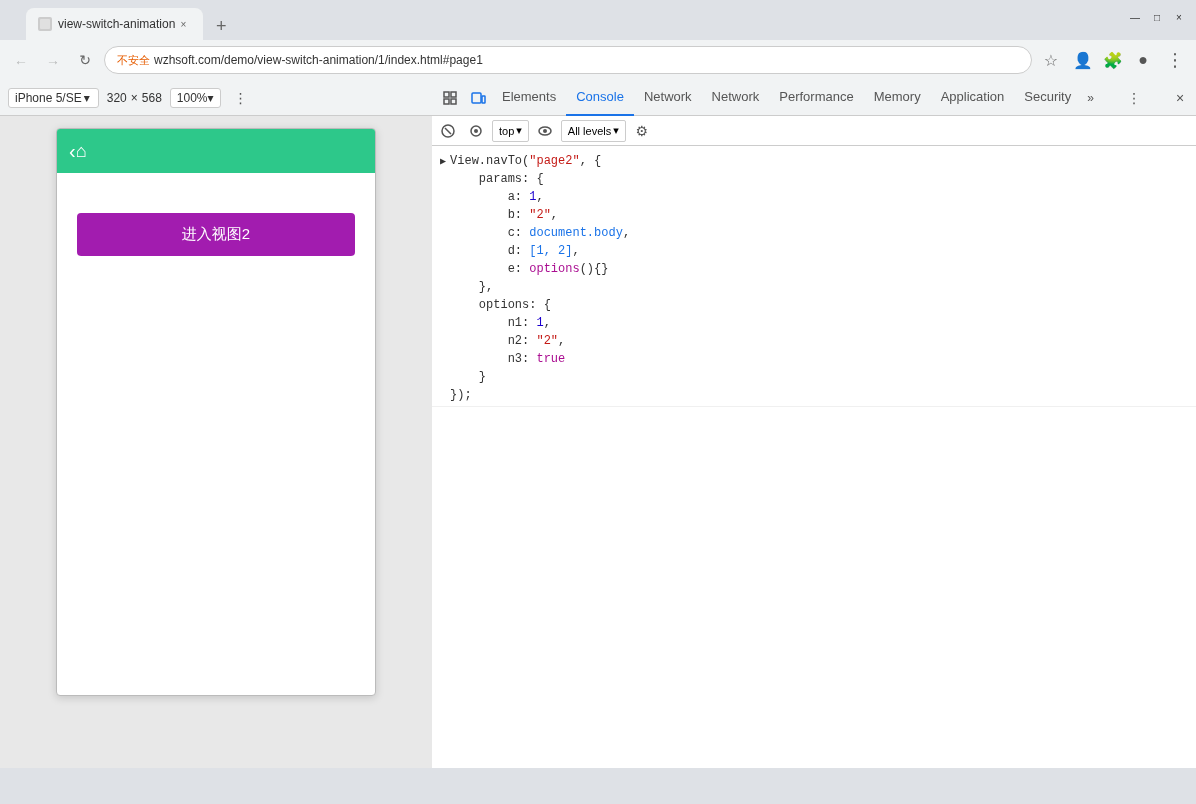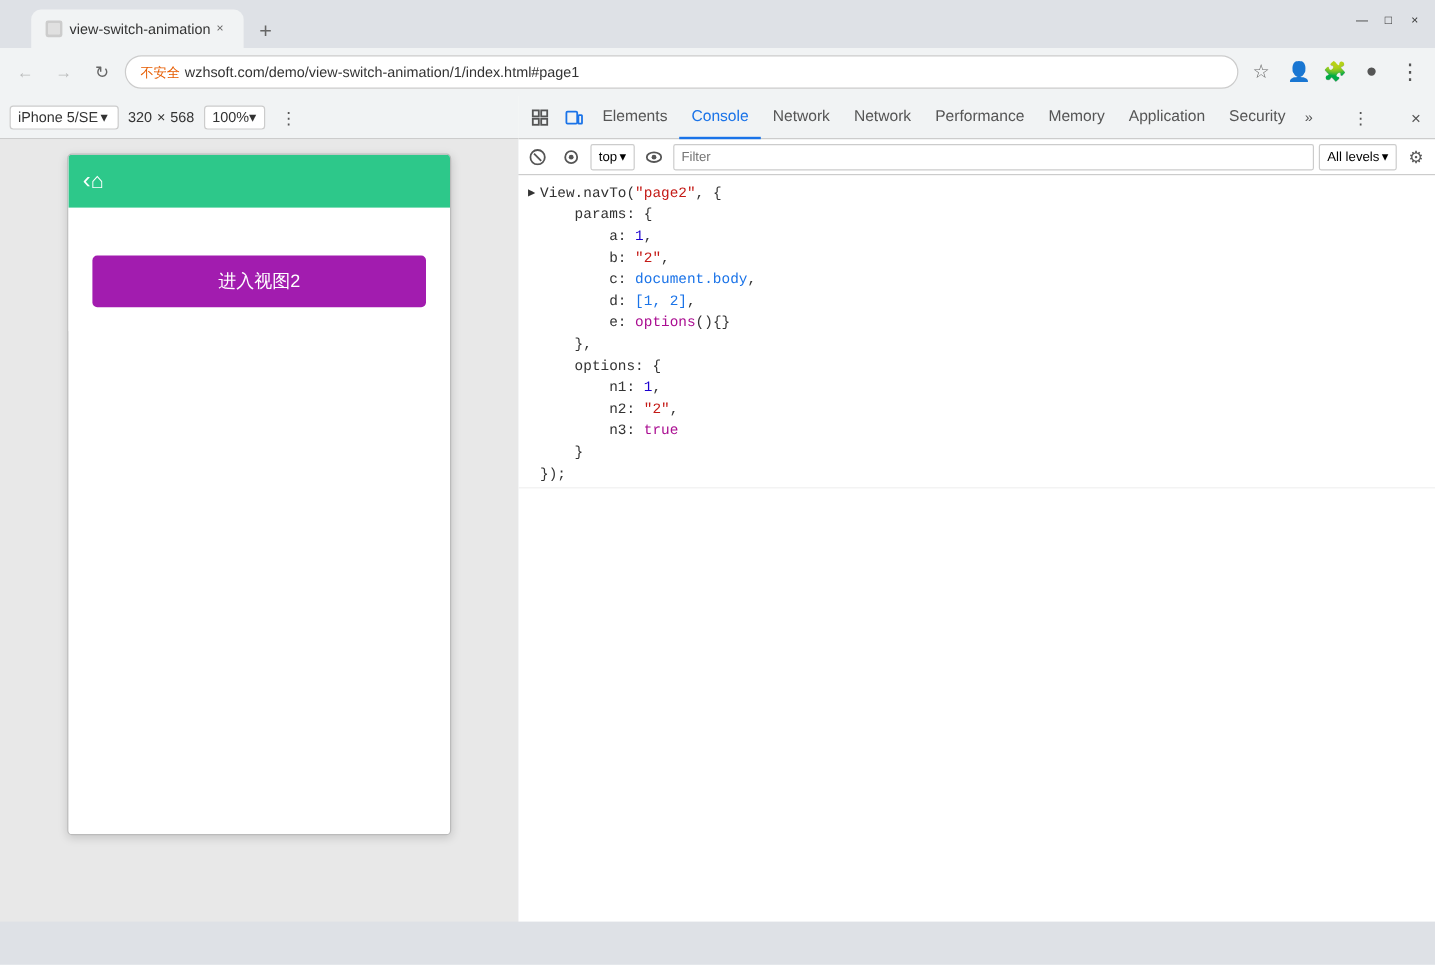--- a/index.html
+++ b/index.html
@@ -590,7 +590,6 @@
           <circle cx="7" cy="7" r="2" fill="#555"></circle>
         </svg>
       </button>
-      <input type="text" class="console-filter-input" placeholder="Filter" style="">
       <div class="console-level-select">
         <span>All levels</span>
         <span>▾</span>

